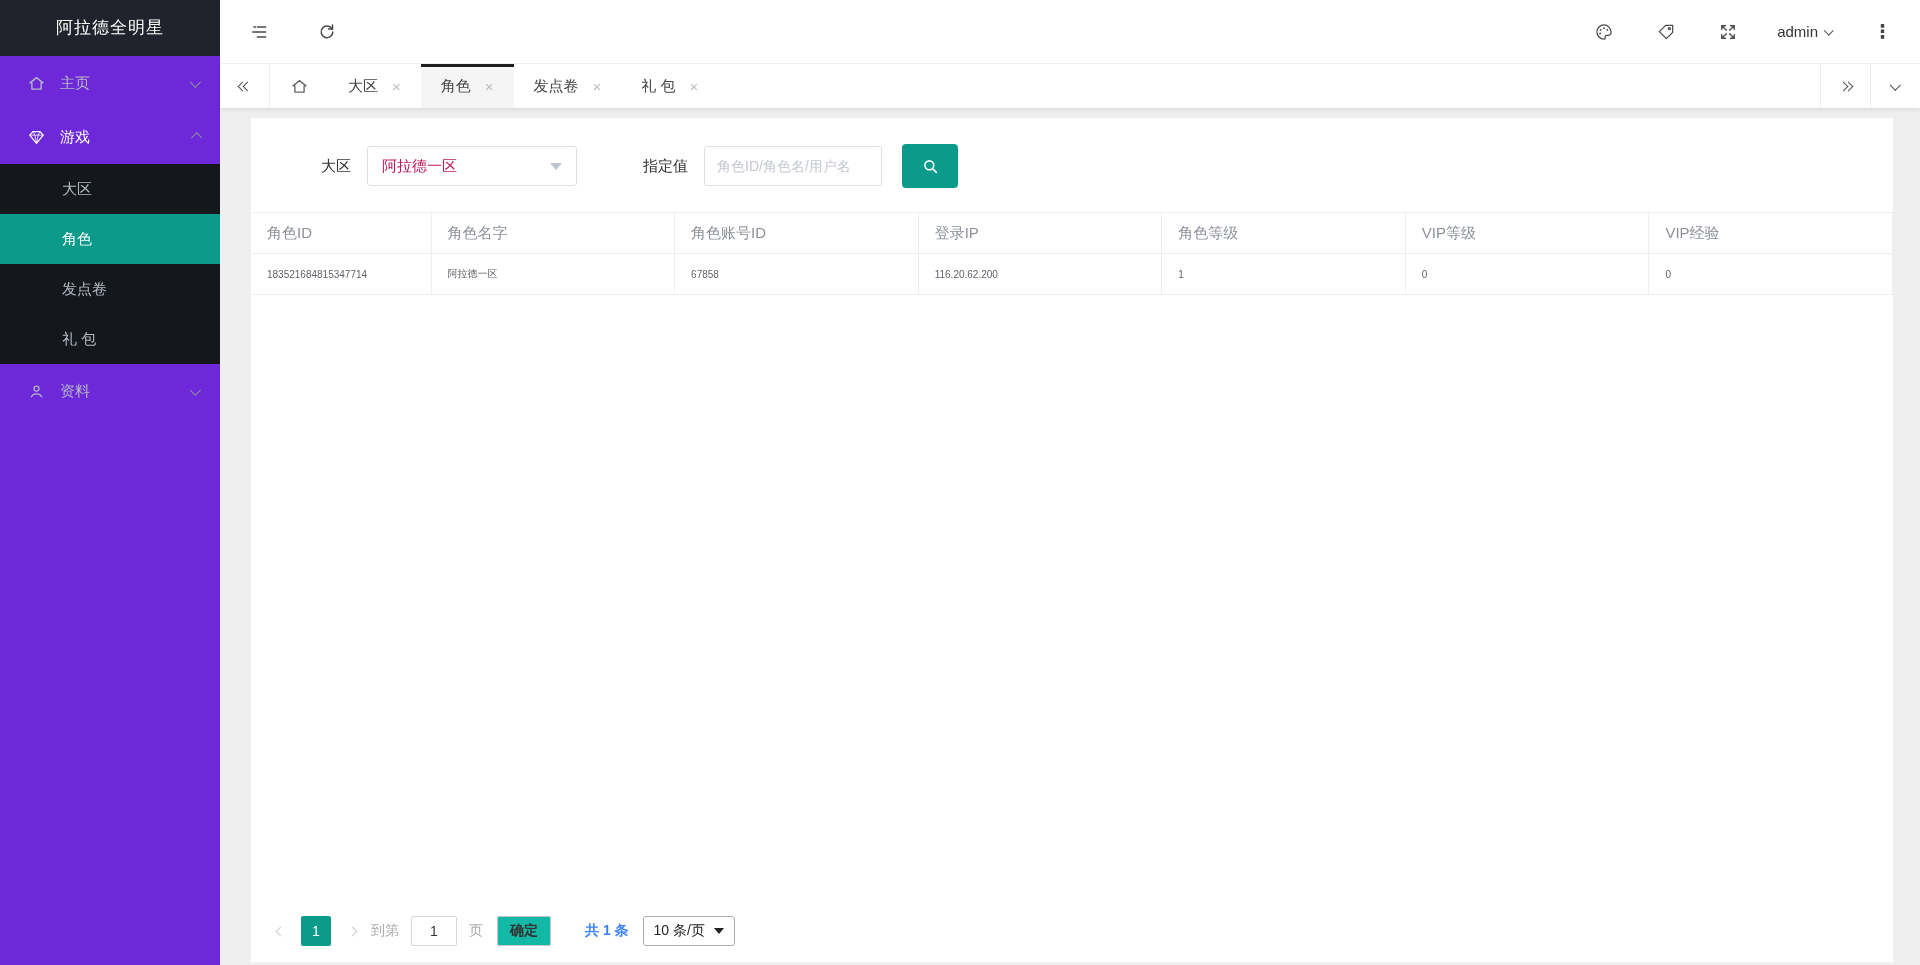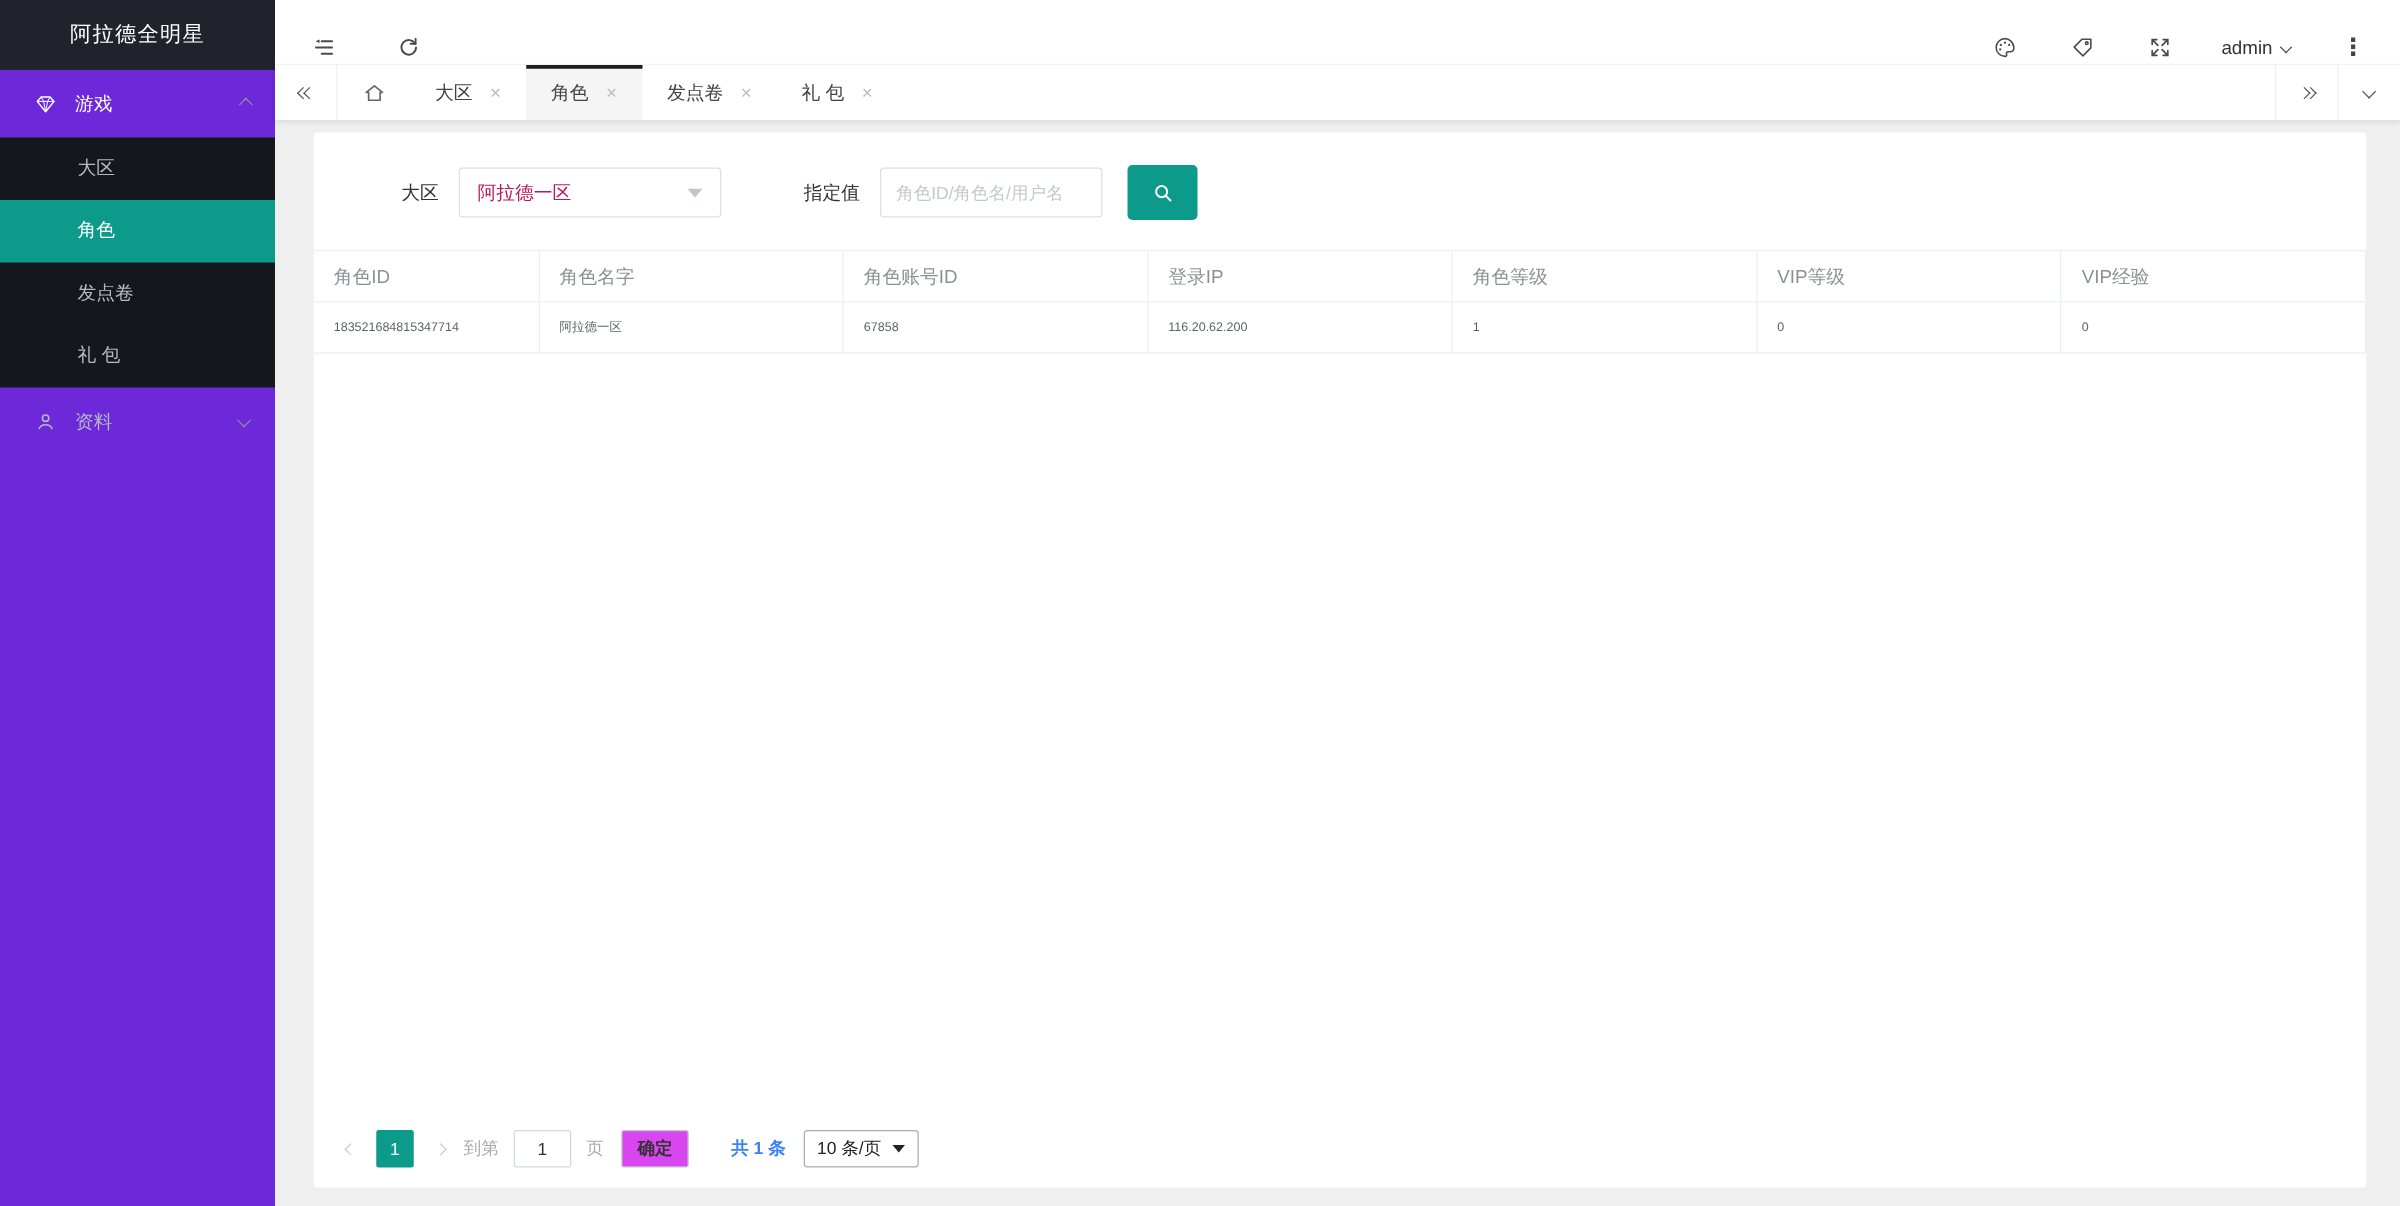--- a/index.html
+++ b/index.html
@@ -29,7 +29,7 @@
   
   .main { position:absolute; left:220px; top:0; width:1700px; height:965px; }
 
-  .topbar { height:52px; background:#fff; border-bottom:1px solid #f2f2f2; display:flex; align-items:flex-end; padding:0 24px 0 26px; }
+  .topbar { height:64px; background:#fff; border-bottom:1px solid #f2f2f2; display:flex; align-items:center; padding:0 24px 0 26px; }
   .tb-icon { width:26px; height:26px; display:flex; align-items:center; justify-content:center; color:#4a4a4a; cursor:pointer; }
   .tb-icon svg { width:20px; height:20px; }
   .tb-left { display:flex; align-items:center; gap:42px; }

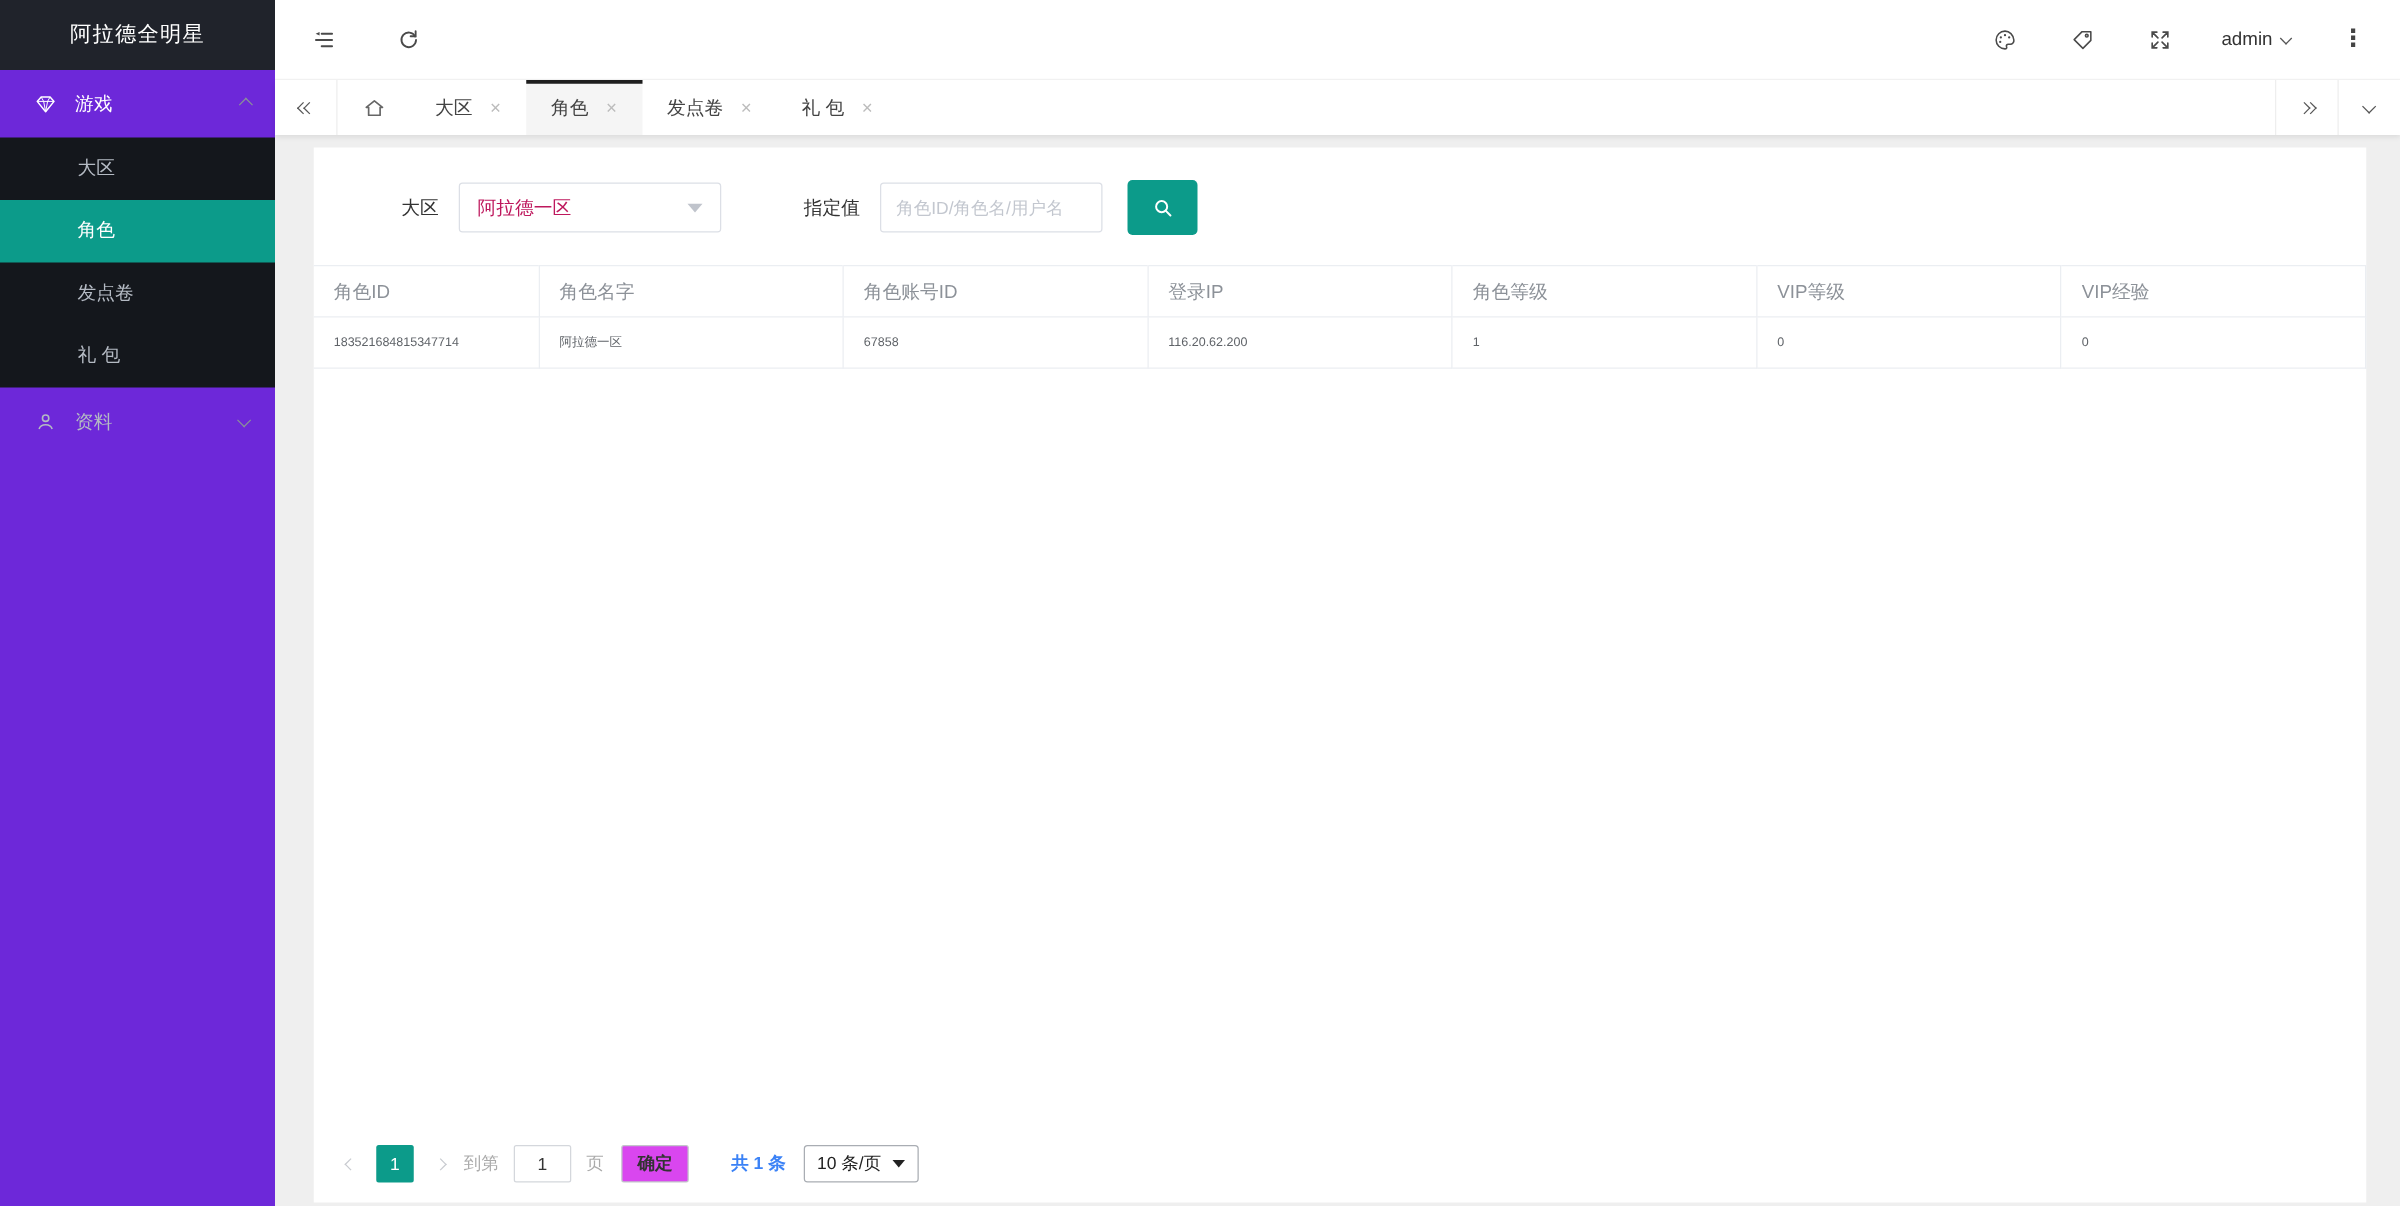--- a/index.html
+++ b/index.html
@@ -93,6 +93,15 @@
 <div class="sidebar">
   <div class="sidebar-title">阿拉德全明星</div>
 
+  <div class="menu-item">
+    <span class="mi-icon">
+      <svg viewBox="0 0 24 24" fill="none" stroke="currentColor" stroke-width="1.7" stroke-linejoin="round">
+          <path d="M12 4.6 L3.8 11.2 H6.2 V19.2 H17.8 V11.2 H20.2 Z"></path>
+        </svg>
+    </span>
+    <span class="mi-label">主页</span>
+    <span class="arrow down"></span>
+  </div>
 
   <div class="menu-item open">
     <span class="mi-icon">

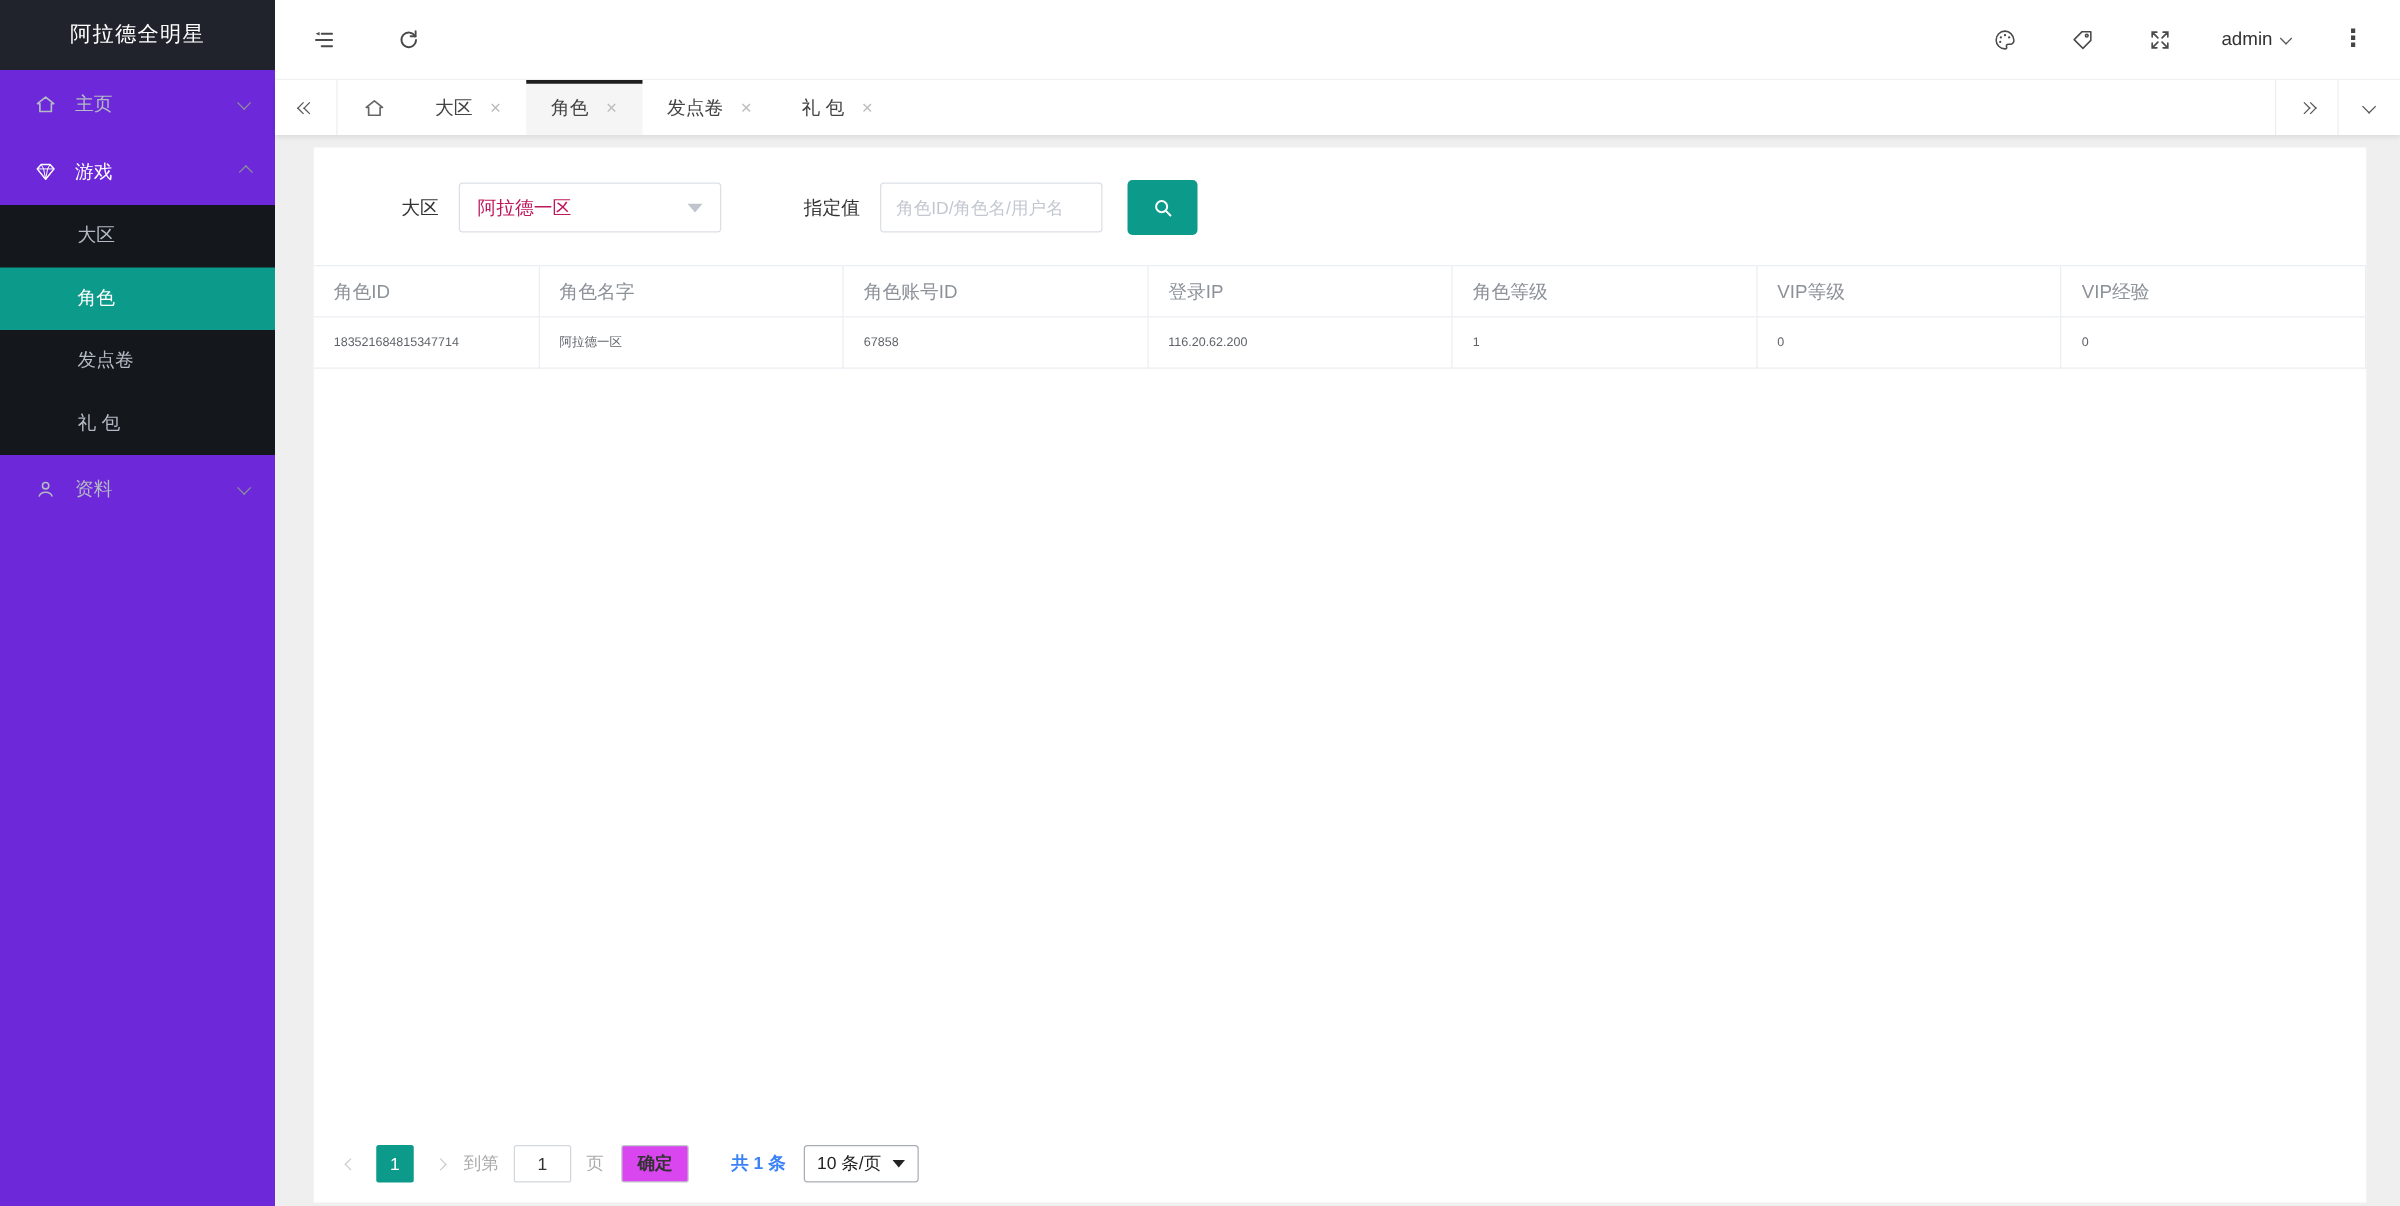--- a/index.html
+++ b/index.html
@@ -82,7 +82,7 @@
   .pg-goto { color:#ababab; margin-left:4px; }
   .pg-input { width:46px; height:30px; border:1px solid #d4d7dc; border-radius:2px; text-align:center; margin:0 12px; font-size:14px; color:#333; outline:none; font-family:inherit; }
   .pg-page { color:#ababab; }
-  .pg-confirm { margin-left:14px; height:30px; padding:0 12px; background:#d946ef; border:1px solid #c2c5ca; border-radius:2px; font-size:14px; font-weight:700; color:#333; cursor:pointer; font-family:inherit; }
+  .pg-confirm { margin-left:14px; height:30px; padding:0 12px; background:#14b8a6; border:1px solid #c2c5ca; border-radius:2px; font-size:14px; font-weight:700; color:#333; cursor:pointer; font-family:inherit; }
   .pg-total { margin-left:34px; color:#3b82f6; font-weight:600;text-align:center; }
   .pg-size { margin-left:14px; height:30px; border:1px solid #a9adb3; border-radius:3px; display:flex; align-items:center; padding:0 10px; font-weight:400; color:#222; cursor:pointer; background:#fff; }
   .pg-size .caret { margin-left:9px; width:0; height:0; border-left:5px solid transparent; border-right:5px solid transparent; border-top:6px solid #222; }

